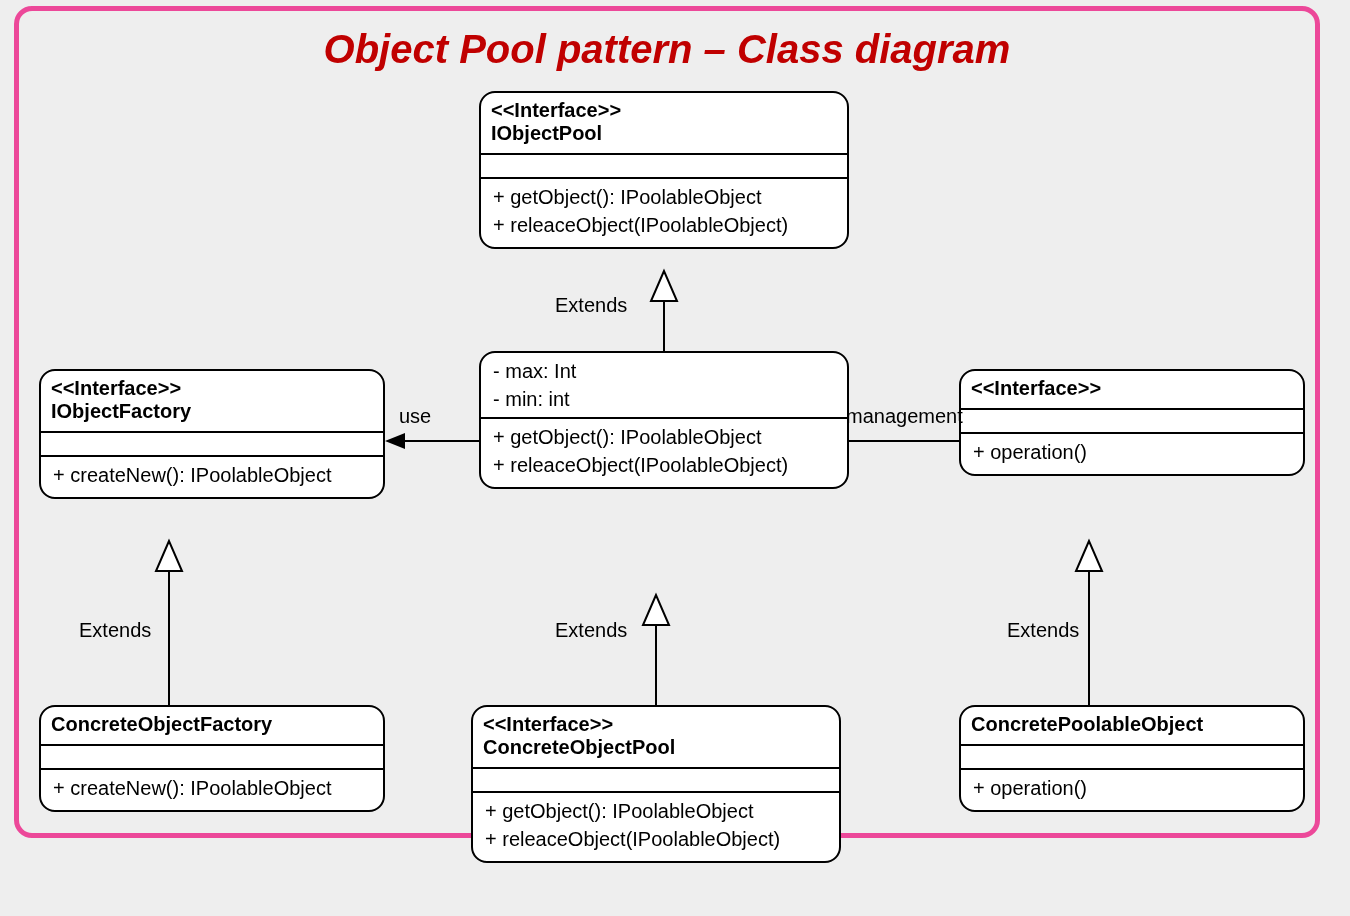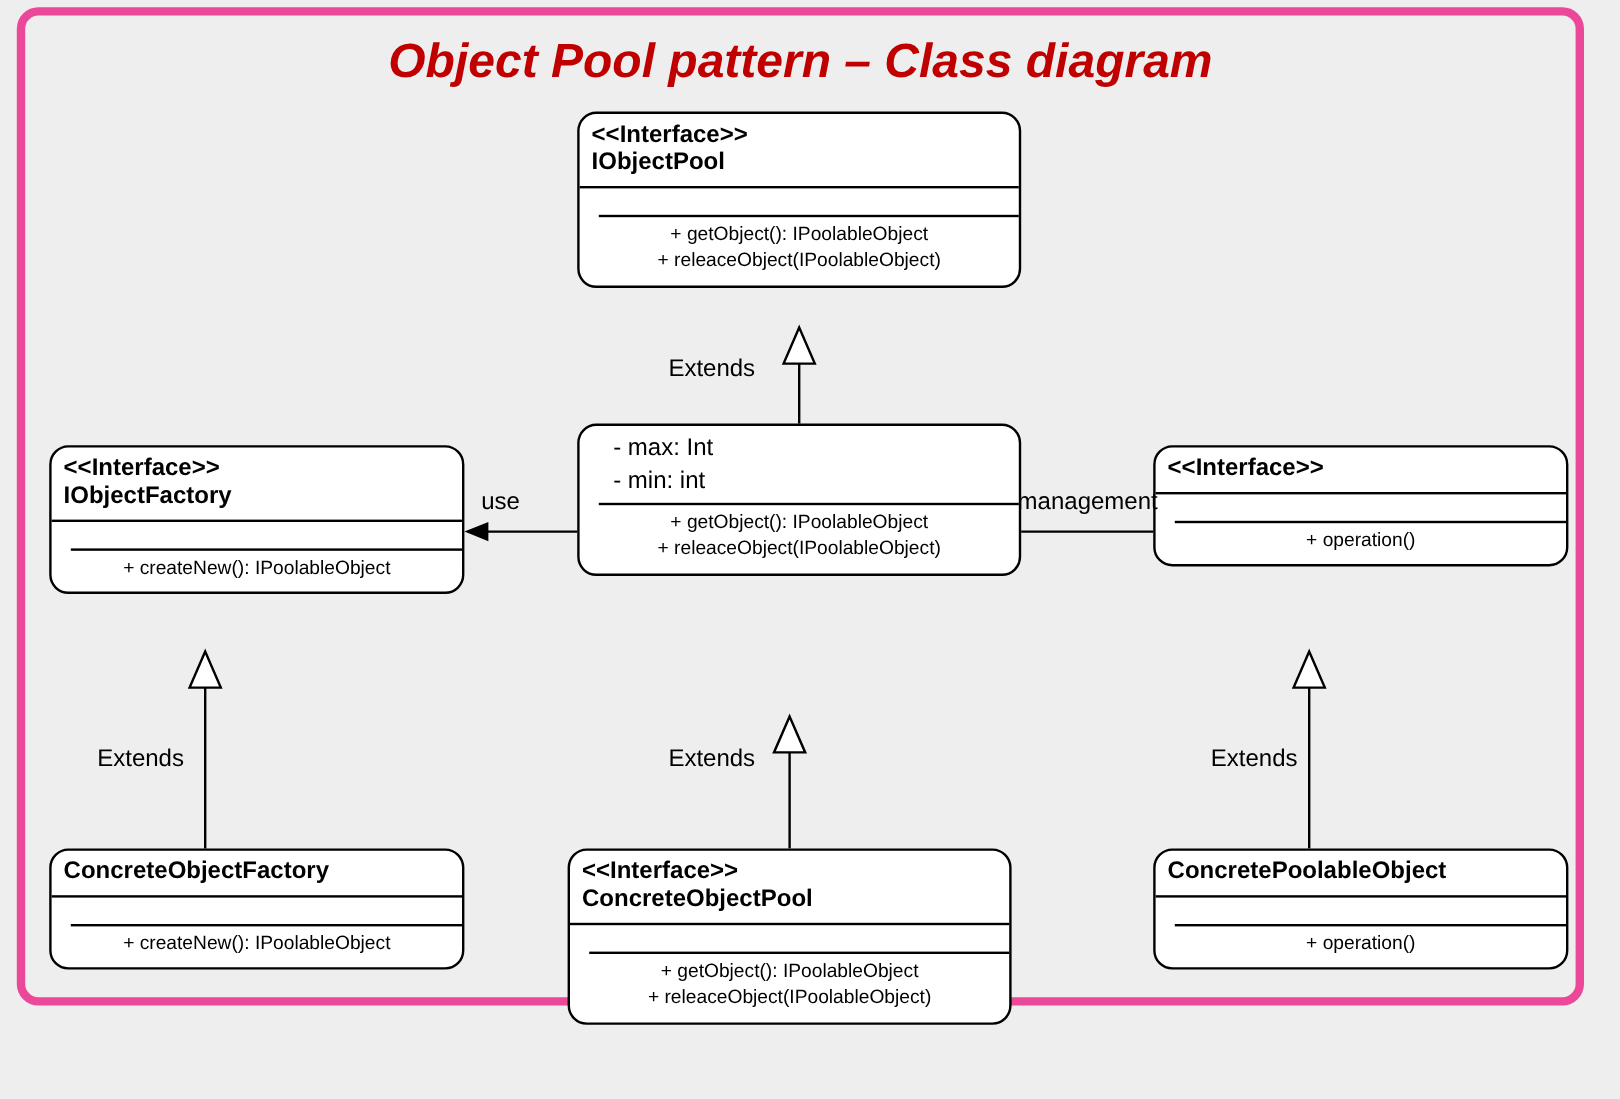--- a/index.html
+++ b/index.html
@@ -16,7 +16,7 @@
     top: 6px;
     width: 1306px;
     height: 832px;
-    border: 7px solid #ec4899;
+    border: 5px solid #ec4899;
     border-radius: 18px;
     background: #eeeeee;
     box-sizing: border-box;

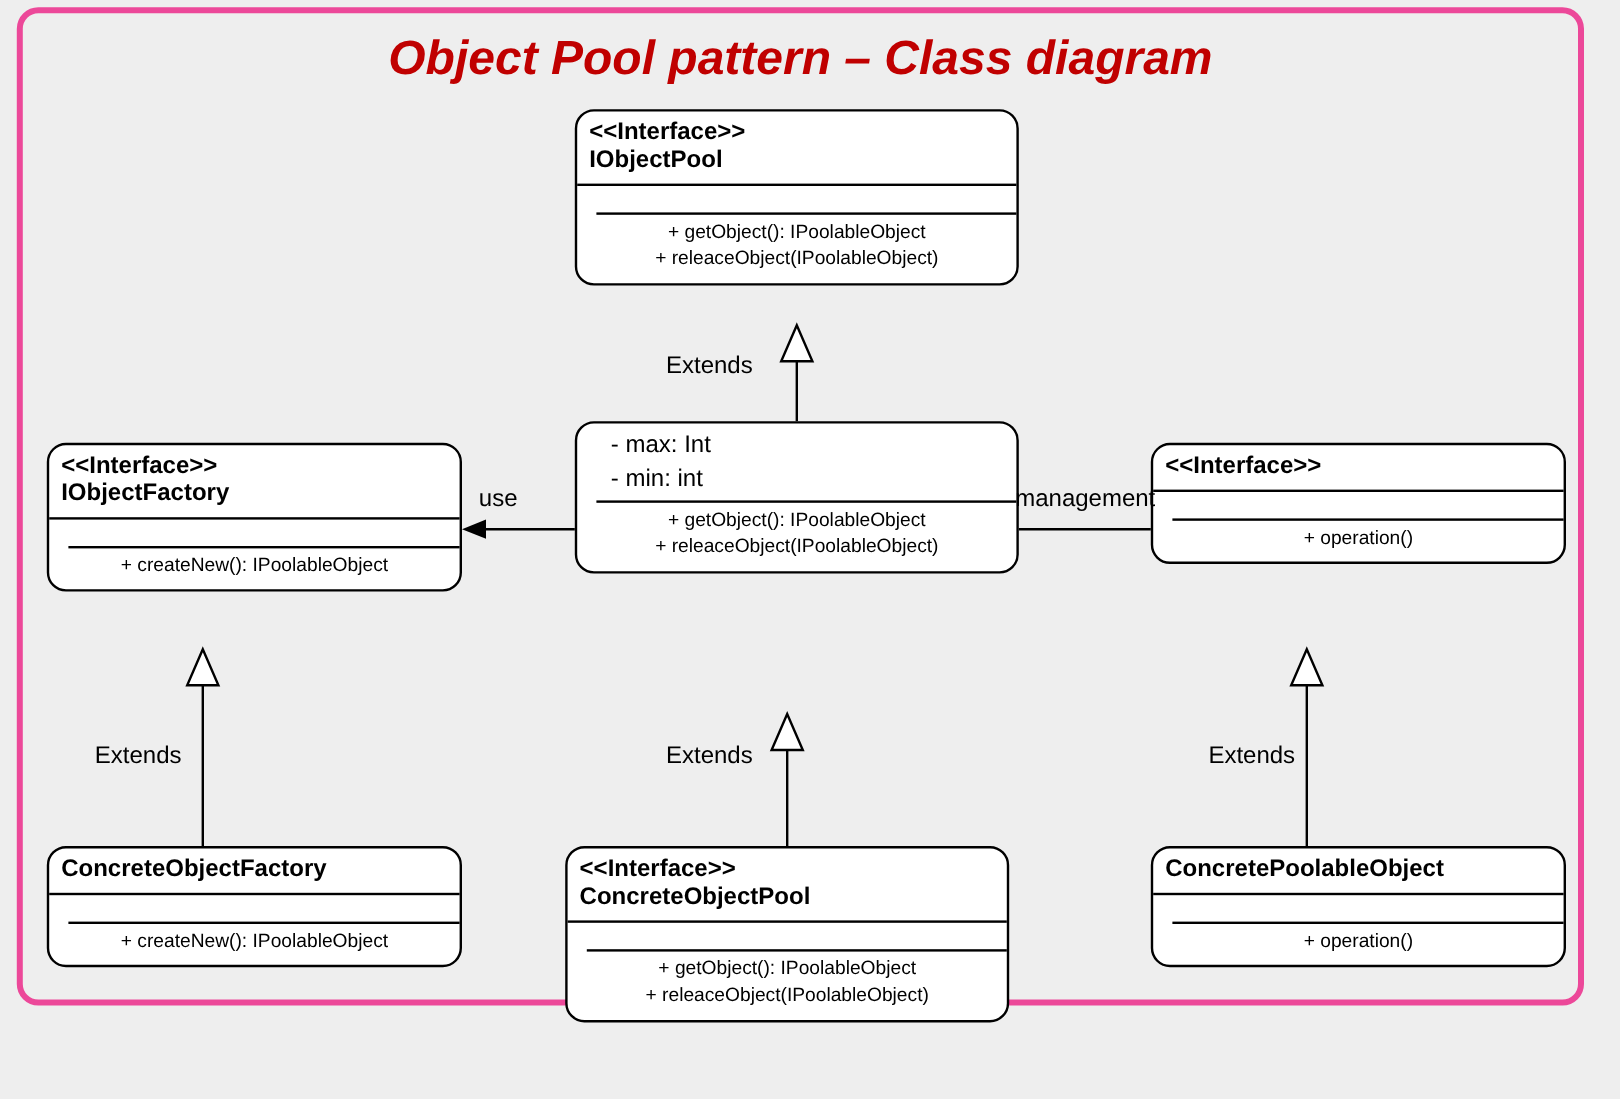--- a/index.html
+++ b/index.html
@@ -64,9 +64,9 @@
   }
   .uml-ops {
     padding: 4px 12px 8px 12px;
-    font-size: 16px;
+    font-size: 20px;
     line-height: 1.4;
-    text-align: center;
+    text-align: left;
   }
   svg.connectors {
     position: absolute;

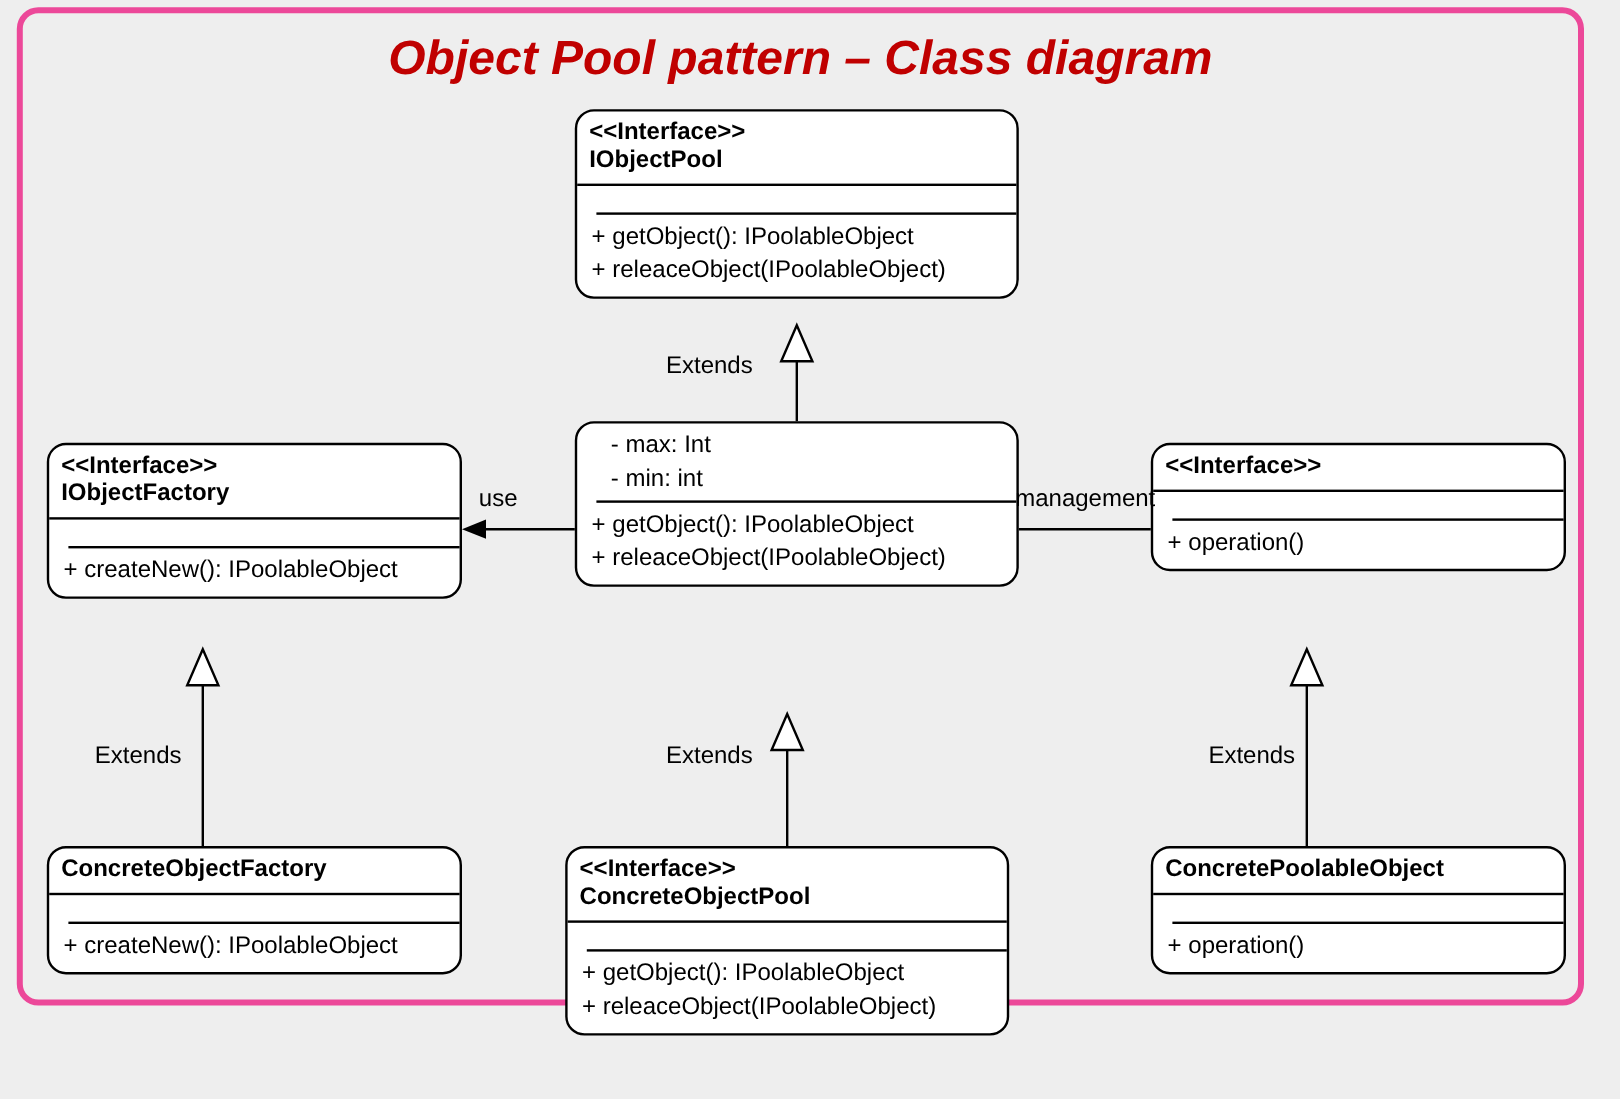--- a/index.html
+++ b/index.html
@@ -60,7 +60,6 @@
     font-size: 20px;
     line-height: 1.4;
     text-align: left;
-    margin-left: 16px;
   }
   .uml-ops {
     padding: 4px 12px 8px 12px;

